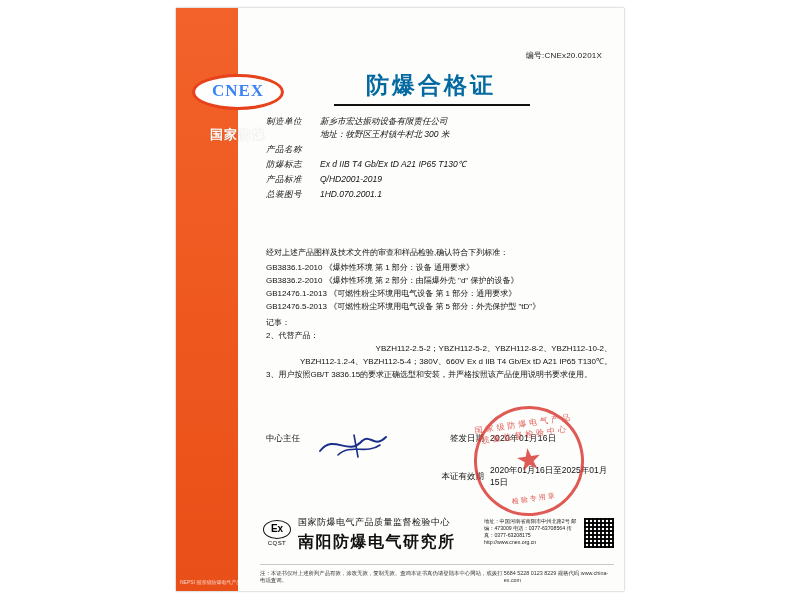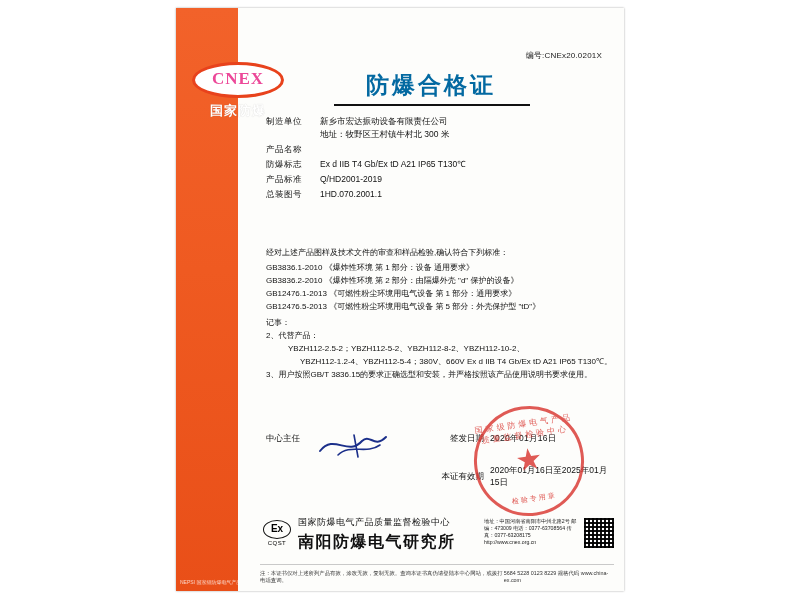--- a/index.html
+++ b/index.html
@@ -59,11 +59,11 @@
   .logo-oval {
     width: 86px;
     height: 30px;
-    margin: 4px auto;
+    margin: 16px auto;
     border: 3px solid #e8421c;
     border-radius: 50%;
     background: #ffffff;
-    color: #ec4899;
+    color: #3b82f6;
     font-family: "Liberation Serif", serif;
     font-weight: bold;
     font-size: 17px;

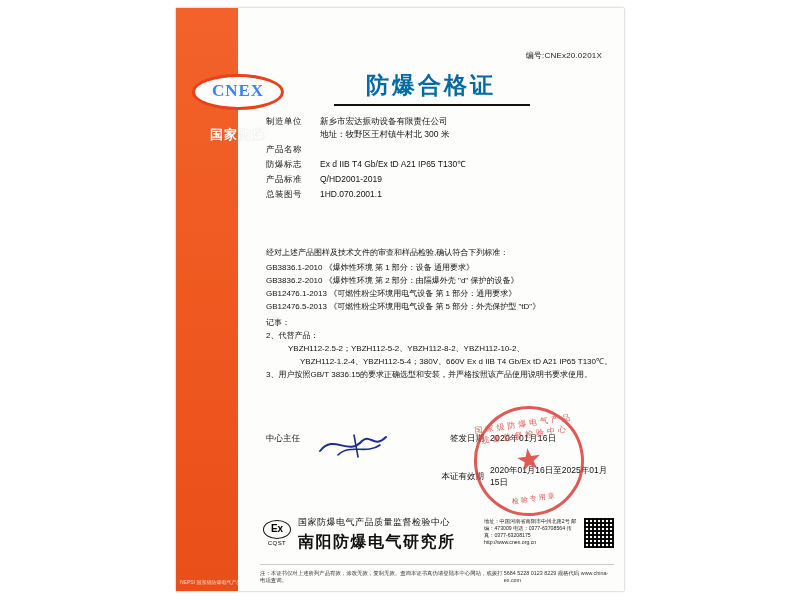--- a/index.html
+++ b/index.html
@@ -128,6 +128,7 @@
     font-size: 8.5px;
     color: #111;
     line-height: 11px;
+    font-style: italic;
   }
   .flabel {
     width: 54px;

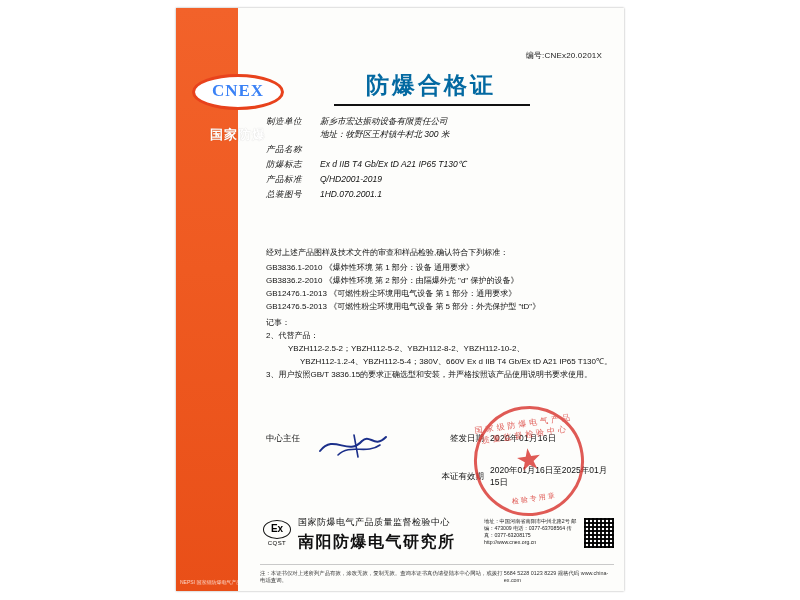--- a/index.html
+++ b/index.html
@@ -163,7 +163,7 @@
     line-height: 13px;
     color: #111;
   }
-  .notes .indent2 { padding-left: 22px; }
+  .notes .indent2 { padding-left: 22px; text-align: right; }
   .notes .indent3 { padding-left: 34px; }
   
   .sig {

